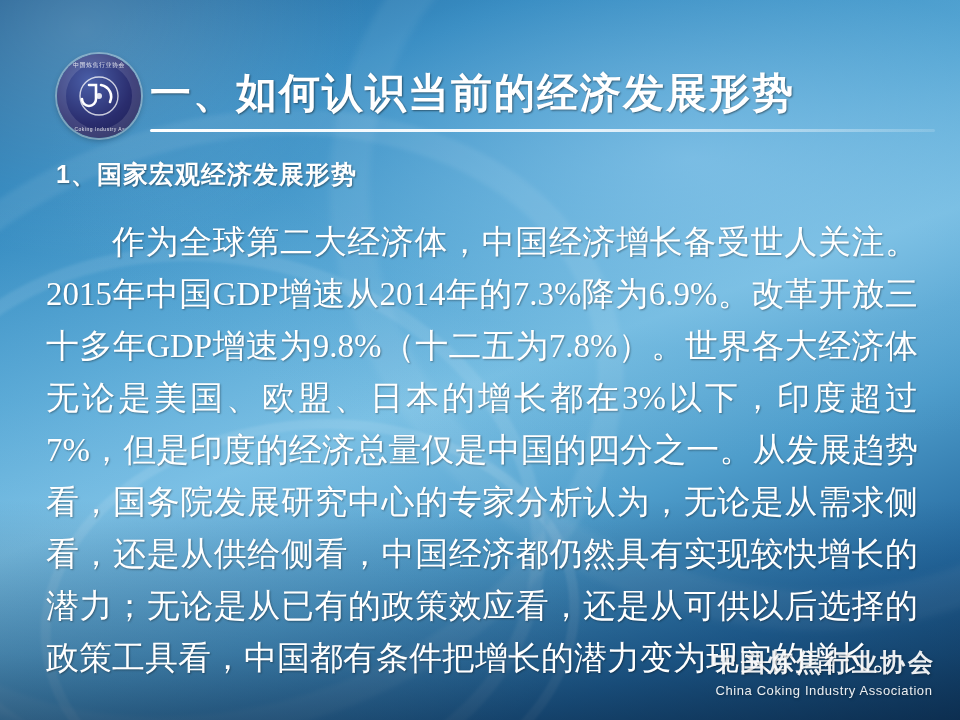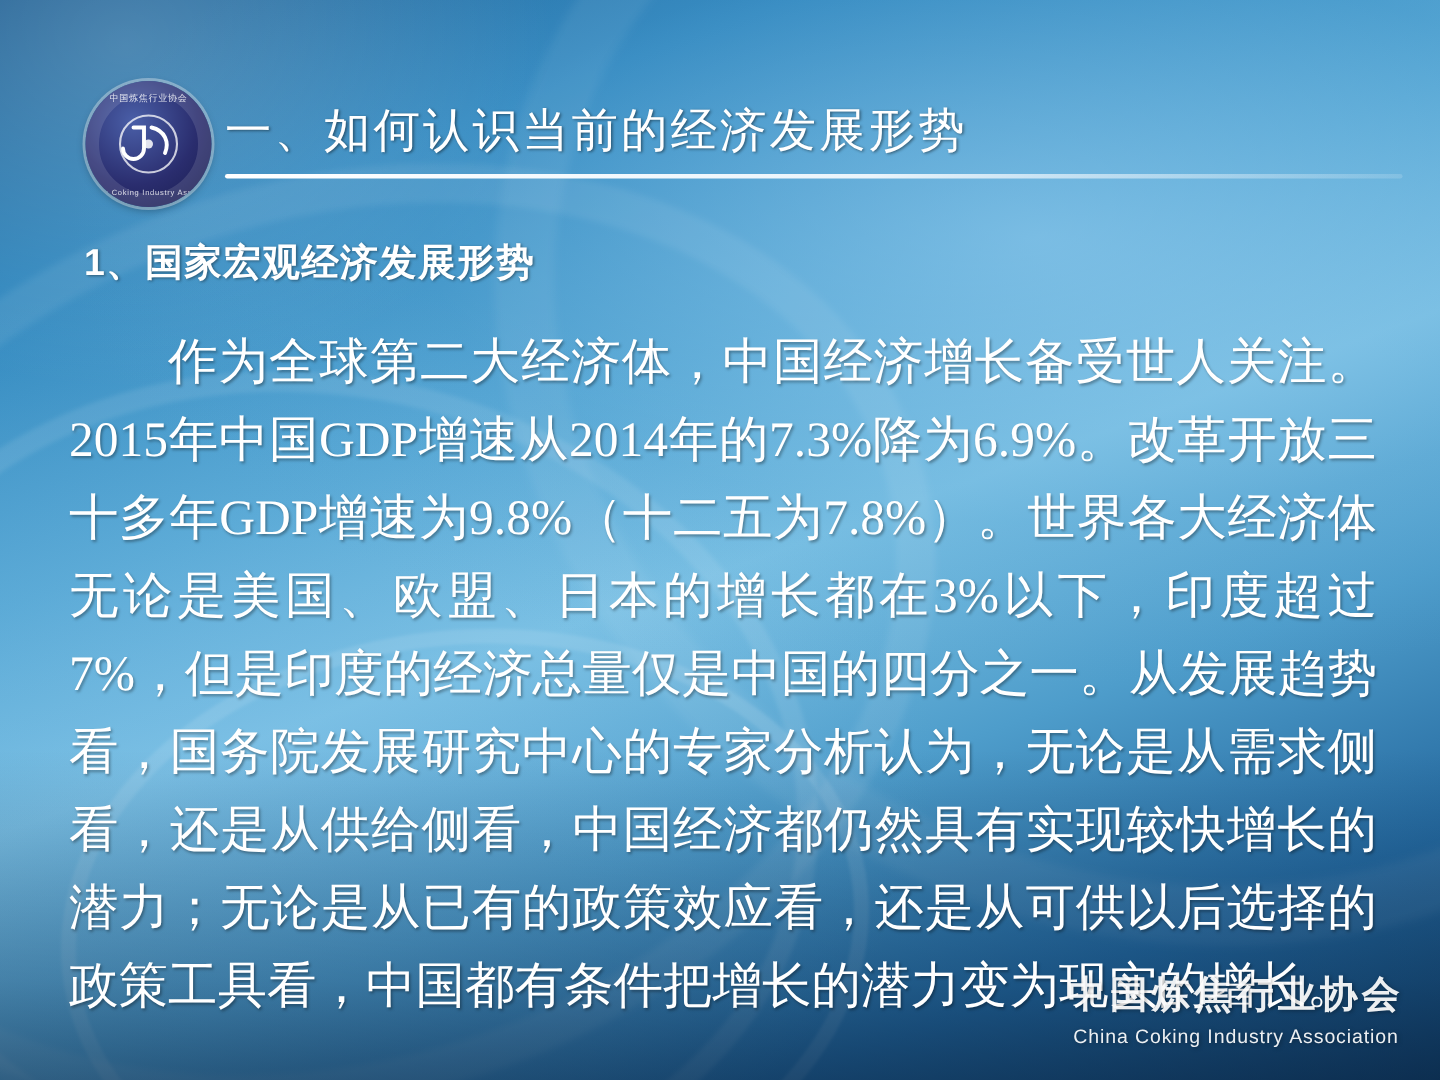--- a/index.html
+++ b/index.html
@@ -114,8 +114,8 @@
   }
   .title-text {
     color: #ffffff;
-    font-size: 31px;
-    font-weight: normal;
+    font-size: 41px;
+    font-weight: bold;
     letter-spacing: 2px;
     text-shadow: 1px 1px 2px rgba(0,0,0,0.45);
     white-space: nowrap;

